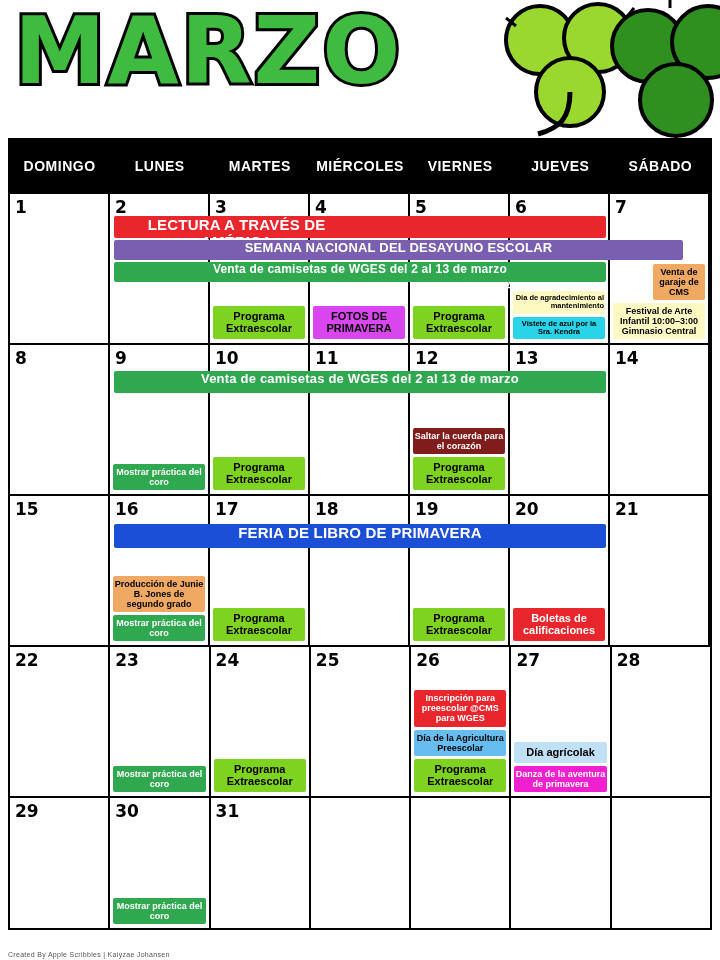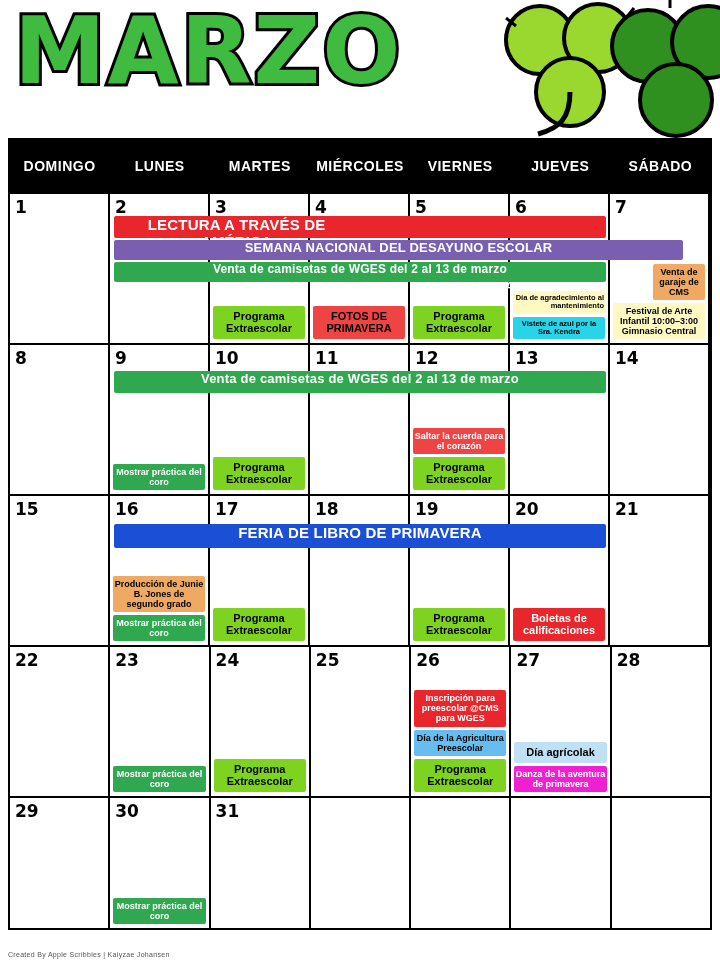--- a/index.html
+++ b/index.html
@@ -210,7 +210,7 @@
           <div class="cell">
             <div class="daynum">4</div>
             <div class="events">
-              <div class="chip" style="background: #ef4444; color: rgb(0, 0, 0);">FOTOS DE PRIMAVERA</div>
+              <div class="chip" style="background: #d946ef; color: rgb(0, 0, 0);">FOTOS DE PRIMAVERA</div>
             </div>
           </div>
           <div class="cell">

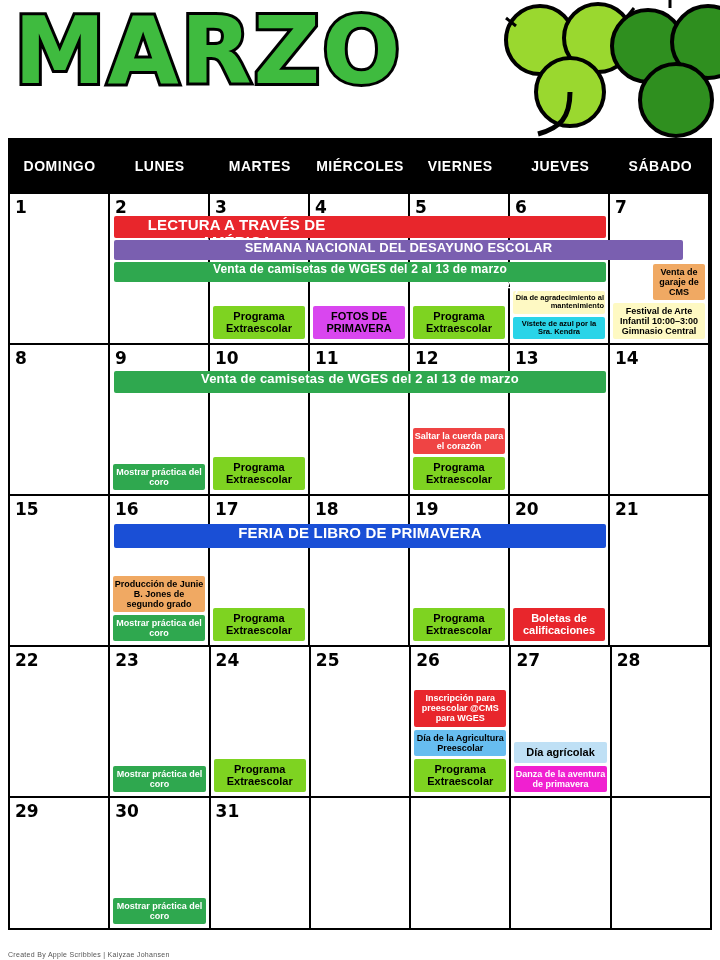--- a/index.html
+++ b/index.html
@@ -266,7 +266,7 @@
           <div class="cell">
             <div class="daynum">12</div>
             <div class="events">
-              <div class="chip sm" style="background: #ef4444; color: rgb(255, 255, 255);">Saltar la cuerda para el corazón</div>
+              <div class="chip sm" style="background: #7f1d1d; color: rgb(255, 255, 255);">Saltar la cuerda para el corazón</div>
               <div class="chip" style="background: rgb(126, 211, 33); color: rgb(0, 0, 0);">Programa Extraescolar</div>
             </div>
           </div>

